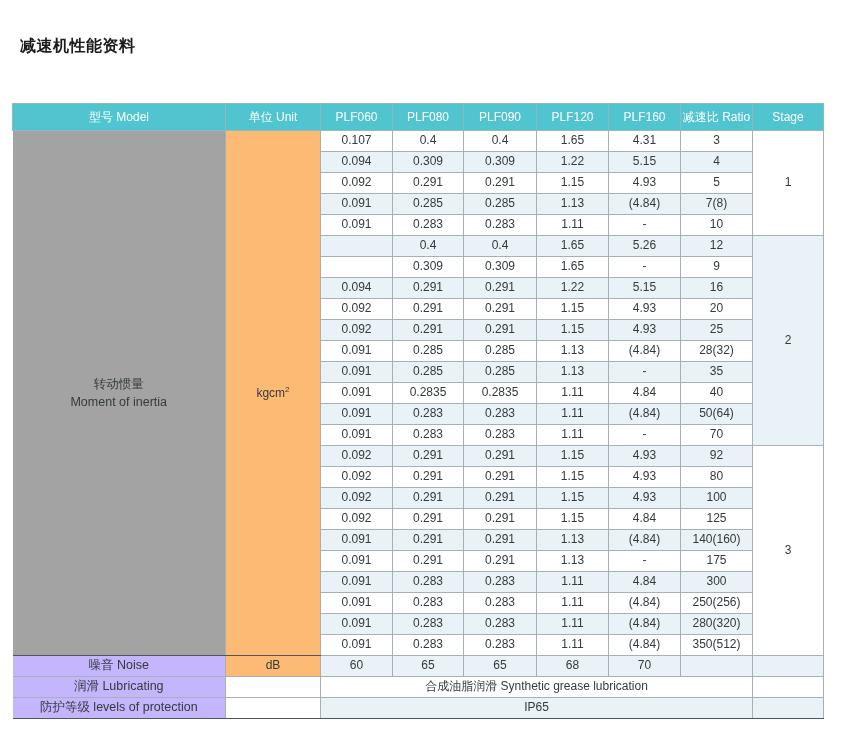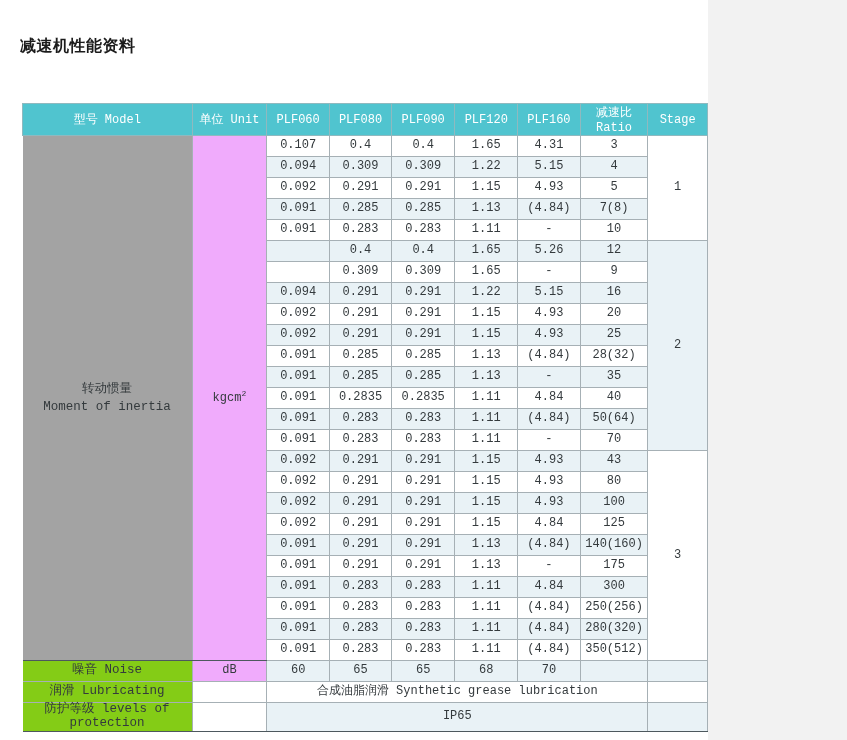--- a/index.html
+++ b/index.html
@@ -4,7 +4,7 @@
 <style>
   html,body{margin:0;padding:0;}
   body{background:#f2f2f2;font-family:"Liberation Sans","DejaVu Sans",sans-serif;}
-  .page{position:relative;width:708px;height:740px;background:#ffffff;overflow:hidden;}
+  .page{position:relative;width:847px;height:740px;background:#ffffff;overflow:hidden;}
   .title-zh{position:absolute;left:20px;top:36px;font-size:16px;font-weight:700;color:#1b1b1b;letter-spacing:.5px;}
   .title-en{position:absolute;left:20px;top:61px;font-size:15px;color:#232323;}
   table.perf{position:absolute;left:22px;top:103px;border-collapse:collapse;table-layout:fixed;font-size:12px;color:#343a3d;font-family:Liberation Mono, monospace;}

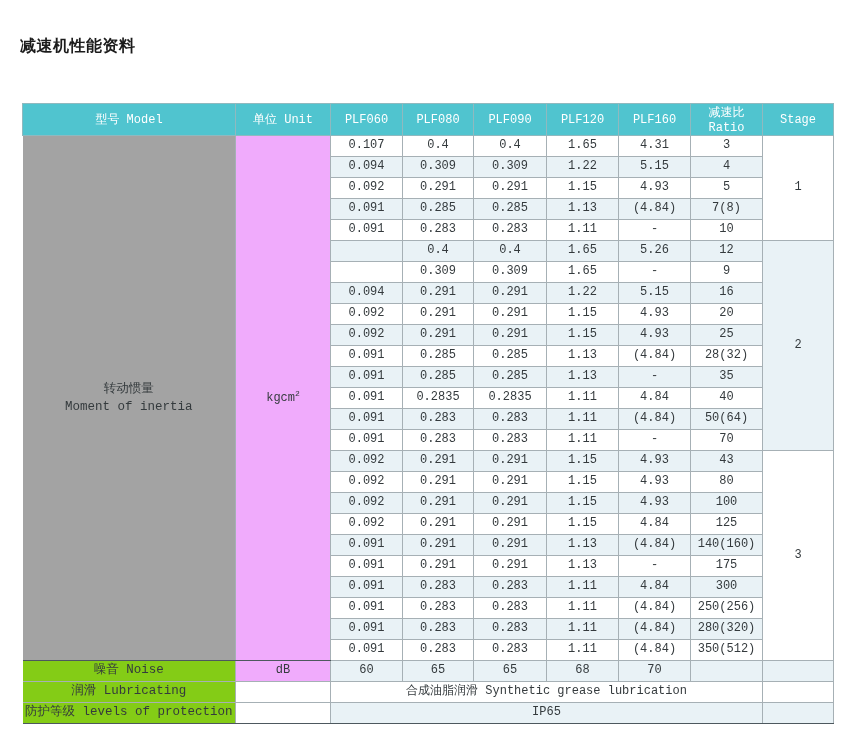--- a/index.html
+++ b/index.html
@@ -7,7 +7,7 @@
   .page{position:relative;width:847px;height:740px;background:#ffffff;overflow:hidden;}
   .title-zh{position:absolute;left:20px;top:36px;font-size:16px;font-weight:700;color:#1b1b1b;letter-spacing:.5px;}
   .title-en{position:absolute;left:20px;top:61px;font-size:15px;color:#232323;}
-  table.perf{position:absolute;left:22px;top:103px;border-collapse:collapse;table-layout:fixed;font-size:12px;color:#343a3d;font-family:Liberation Mono, monospace;}
+  table.perf{position:absolute;left:12px;top:103px;border-collapse:collapse;table-layout:fixed;font-size:12px;color:#343a3d;}
   table.perf th{background:#50c4cf;color:#ffffff;font-weight:400;height:26px;border:1px solid #8fb9bf;font-size:12px;padding:0;}
   table.perf td{border:1px solid #a6b0b5;height:20px;text-align:center;vertical-align:middle;padding:0;line-height:1.1;}
   td.stripe{background:#e9f2f6;}

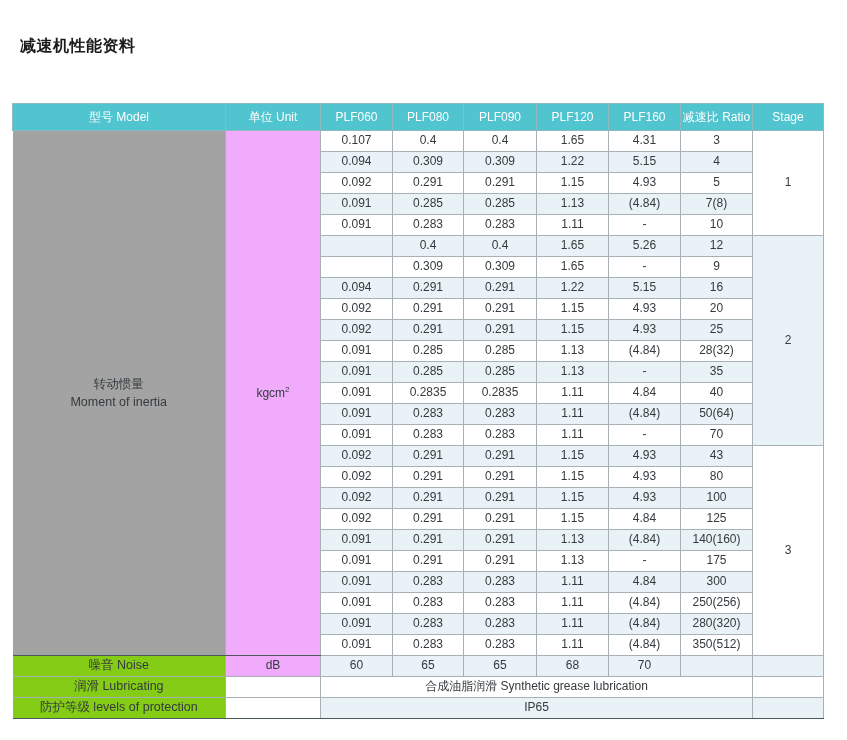--- a/index.html
+++ b/index.html
@@ -13,7 +13,7 @@
   td.stripe{background:#e9f2f6;}
   td.model-cell{text-align:left;padding-left:14px;background:#a3a3a3;}
   td.model-cell div{line-height:18px;font-size:12.5px;}
-  td.unit-cell{background:#f0abfc;}
+  td.unit-cell{background:#fdba74;}
   td.unit-cell sup{font-size:8px;}
   td.label-cell{text-align:left;padding-left:14px;background:#84cc16;font-size:12.5px;}
   .no-left{border-left:none !important;}

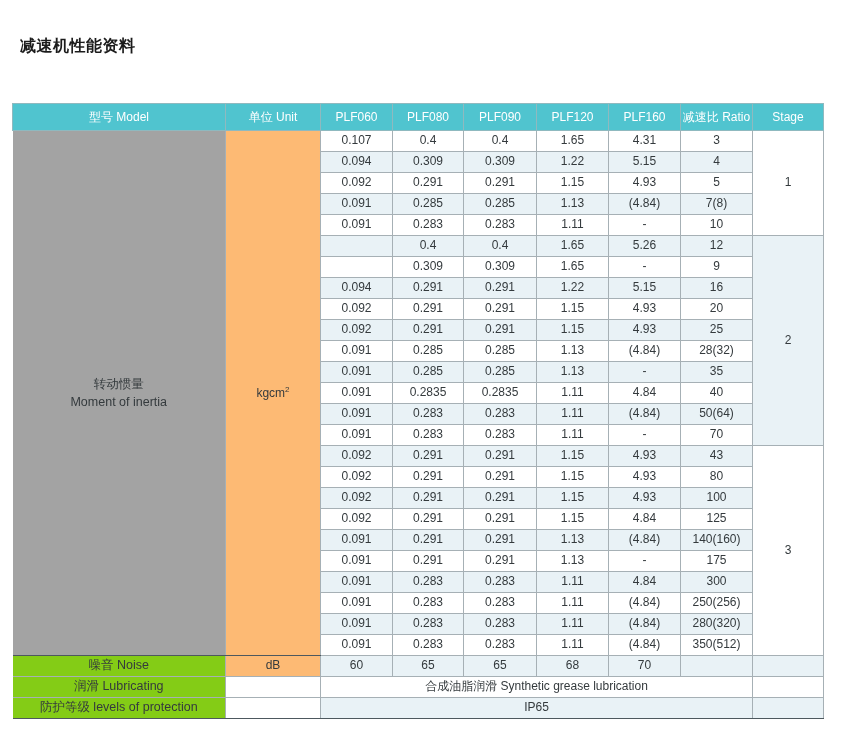--- a/index.html
+++ b/index.html
@@ -185,7 +185,7 @@
           <td class="stripe">0.291</td>
           <td class="stripe">1.15</td>
           <td class="stripe">4.93</td>
-          <td class="stripe">43</td>
+          <td class="stripe">92</td>
           <td rowspan="10">3</td>
         </tr>
         <tr>

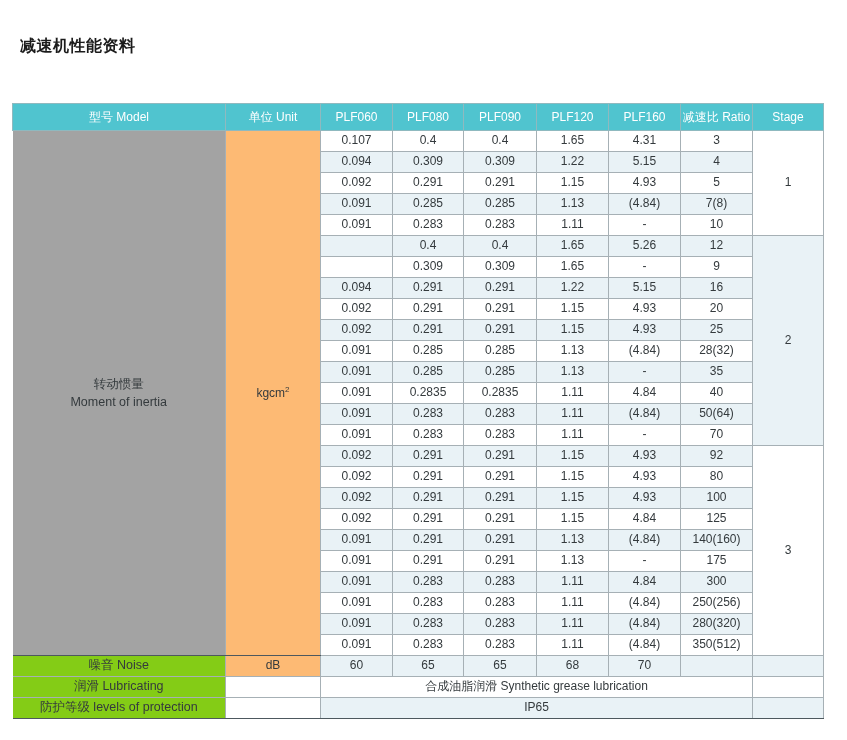--- a/index.html
+++ b/index.html
@@ -15,7 +15,7 @@
   td.model-cell div{line-height:18px;font-size:12.5px;}
   td.unit-cell{background:#fdba74;}
   td.unit-cell sup{font-size:8px;}
-  td.label-cell{text-align:left;padding-left:14px;background:#84cc16;font-size:12.5px;}
+  td.label-cell{text-align:left;padding-left:14px;background:#c4b5fd;font-size:12.5px;}
   .no-left{border-left:none !important;}
   .dark-top{border-top:1px solid #4d585e !important;}
   .dark-bottom{border-bottom:1px solid #4d585e !important;}

